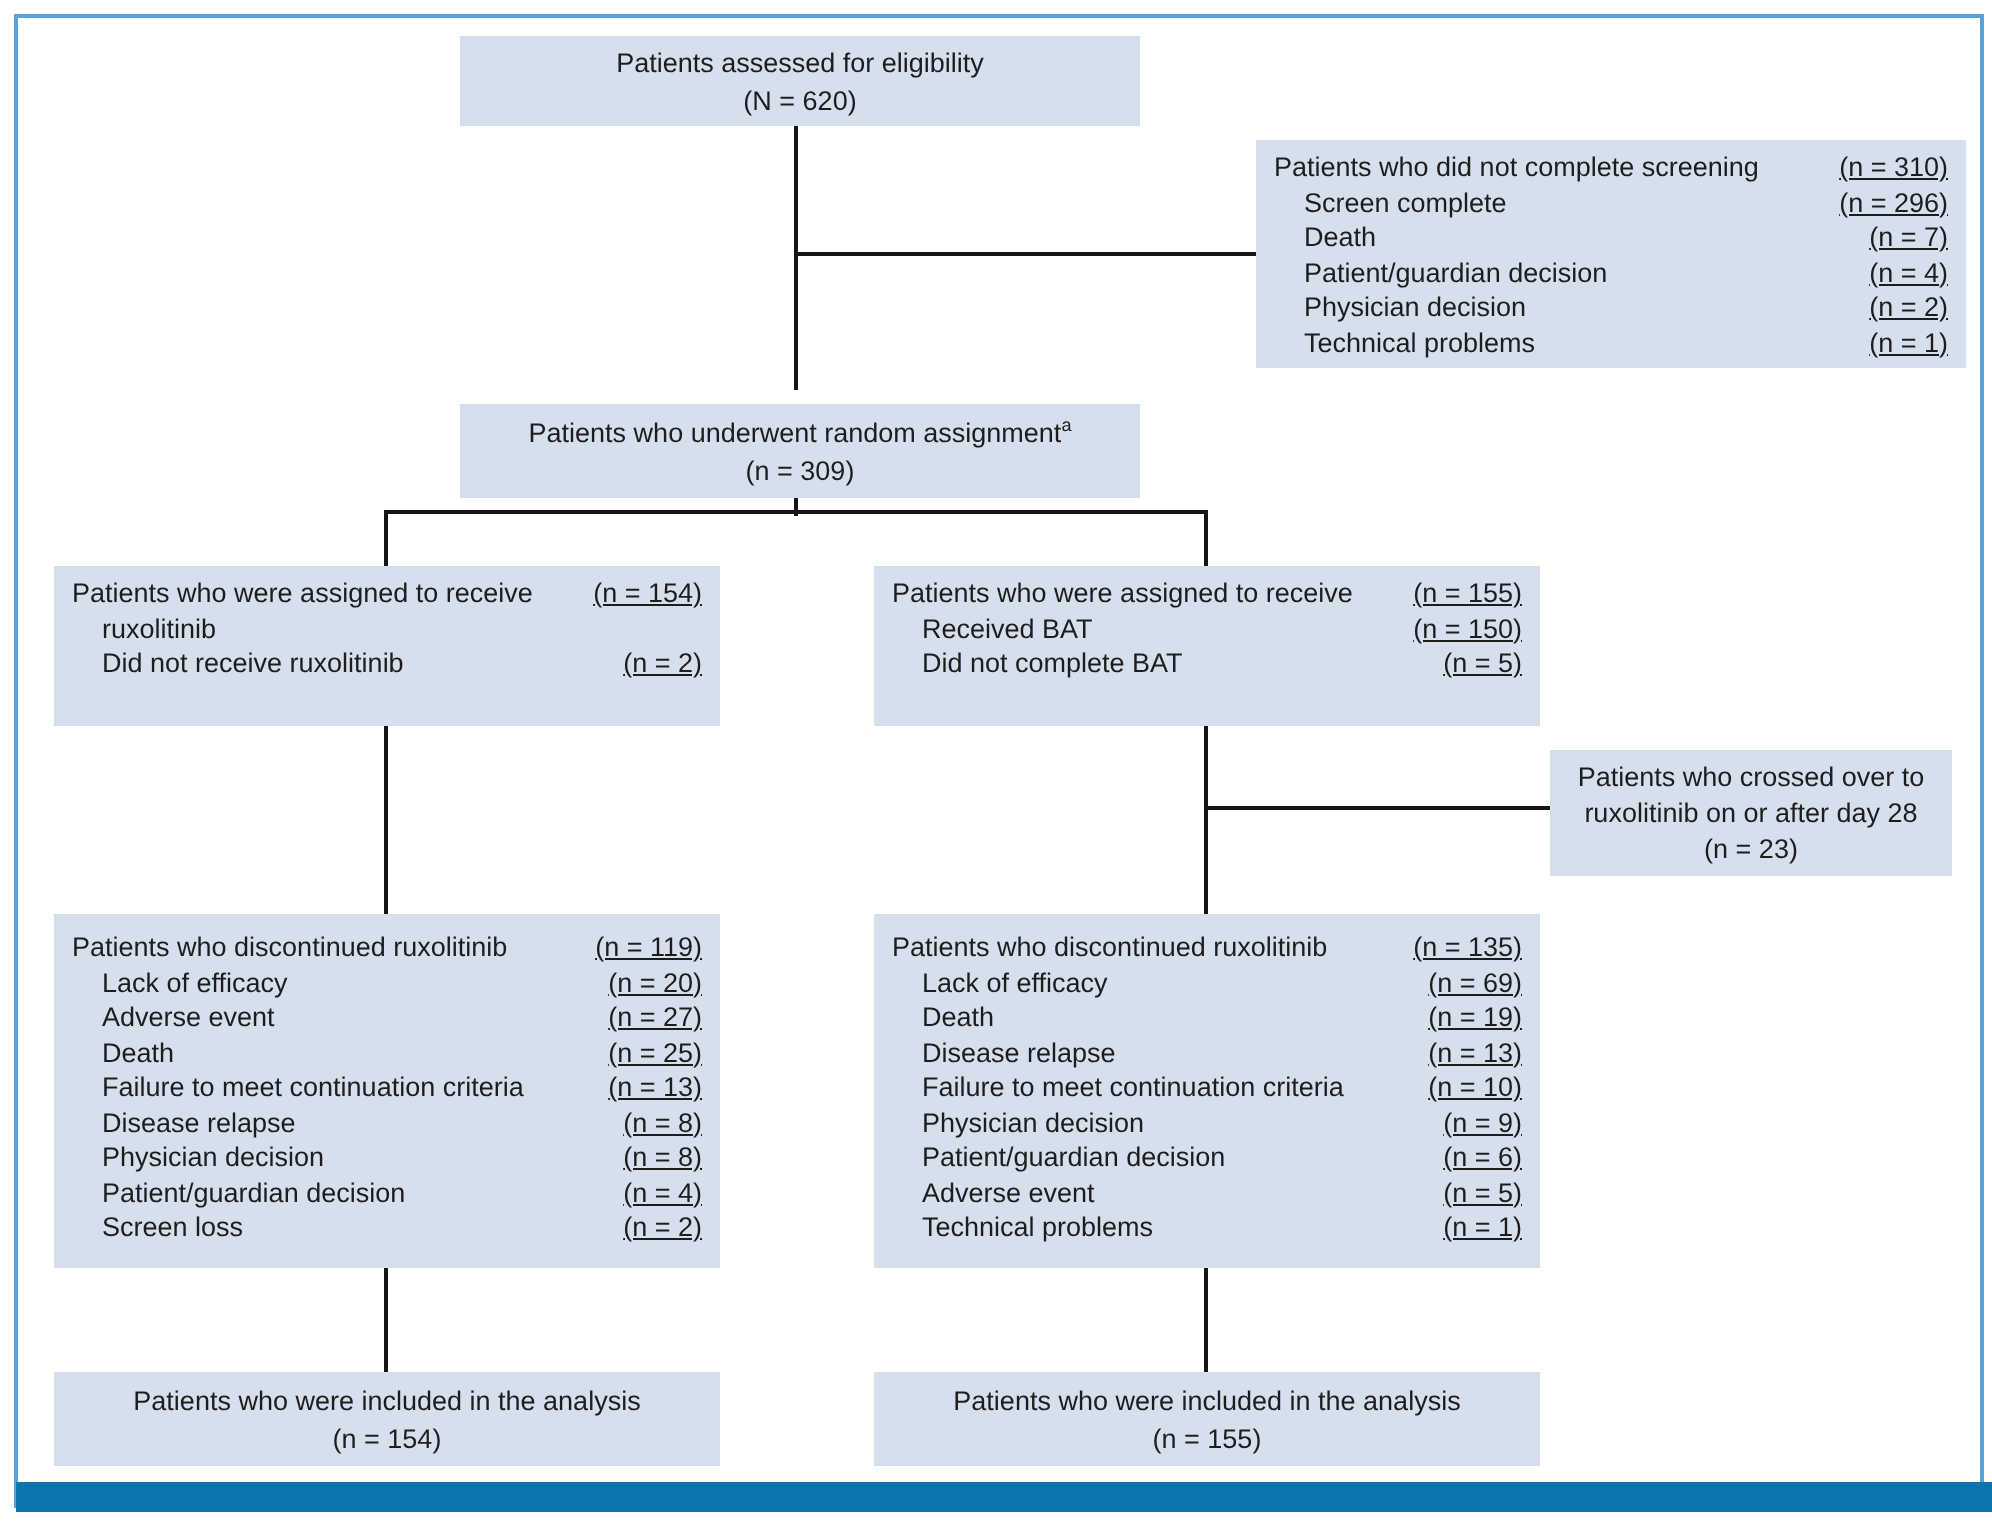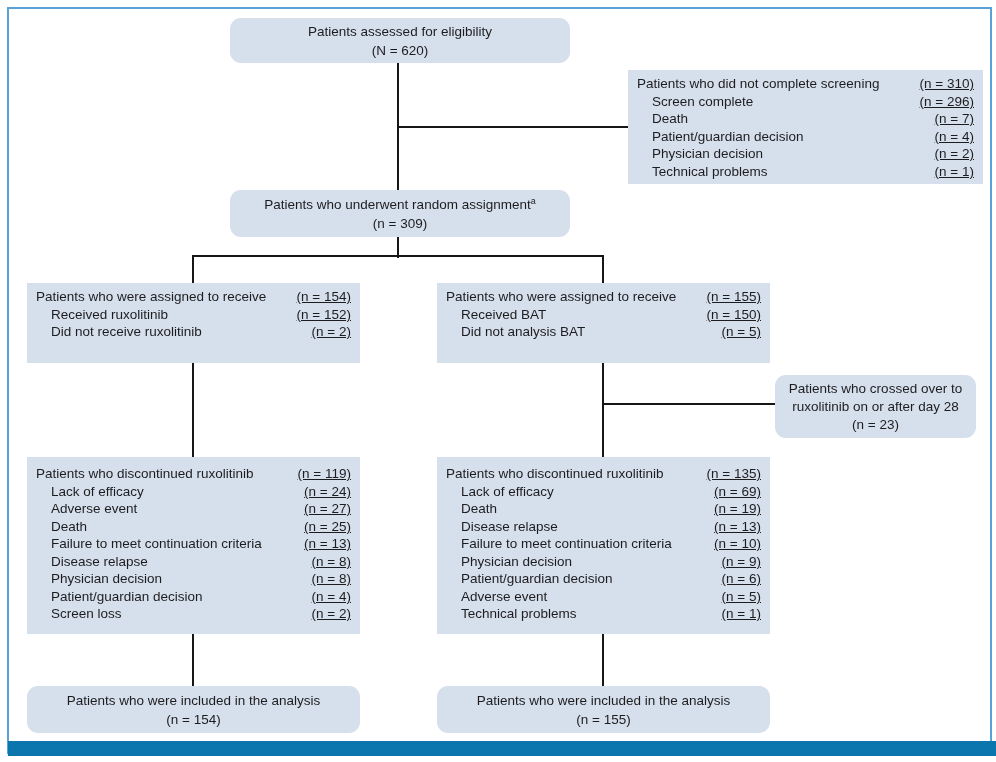--- a/index.html
+++ b/index.html
@@ -11,7 +11,7 @@
   .line{position:absolute;background:#161616;}
   .box{position:absolute;background:#d6dfec;font-size:13.5px;box-sizing:border-box;}
   .center{display:flex;flex-direction:column;justify-content:center;align-items:center;
-          text-align:center;line-height:19px;padding:2px 6px;border-radius:11px;}
+          text-align:center;line-height:19px;padding:2px 6px;}
   .rows{padding:5px 9px;line-height:17.5px;}
   .row{display:flex;justify-content:space-between;}
   .lbl{white-space:nowrap;}

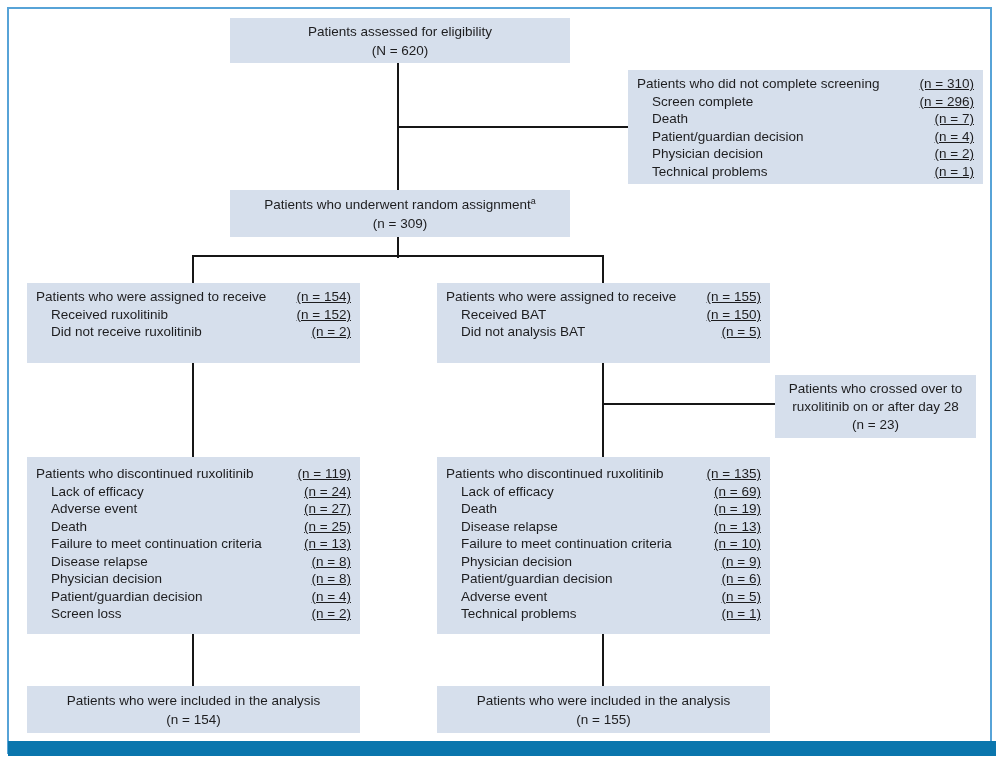--- a/index.html
+++ b/index.html
@@ -70,7 +70,7 @@
     </div>
   </div>
 
-  <div class="box center" style="left:230px;top:190px;width:340px;height:47px;">
+  <div class="box center" style="left:230px;top:202px;width:340px;height:47px;">
     <div><span>Patients who underwent random assignment</span><sup>a</sup></div>
     <div>(n = 309)</div>
   </div>

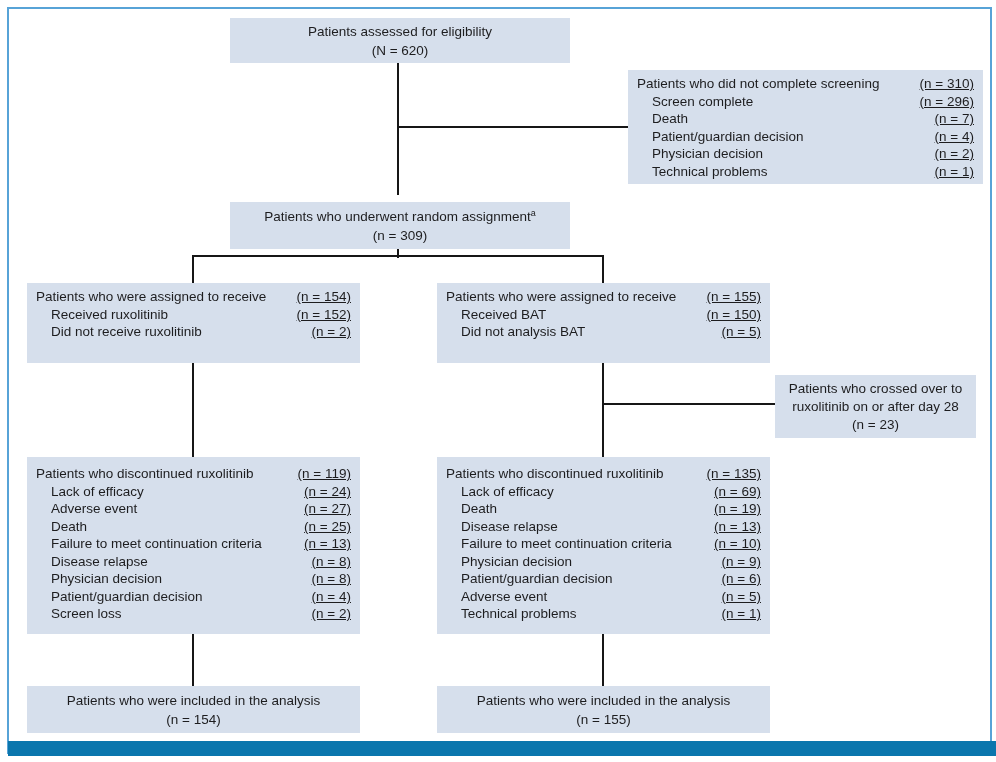--- a/index.html
+++ b/index.html
@@ -81,6 +81,9 @@
       <span class="val">(n = 154)</span>
     </div>
     <div class="row">
+      <span class="lbl ind">ruxolitinib</span>
+    </div>
+    <div class="row">
       <span class="lbl ind">Received ruxolitinib</span>
       <span class="val">(n = 152)</span>
     </div>

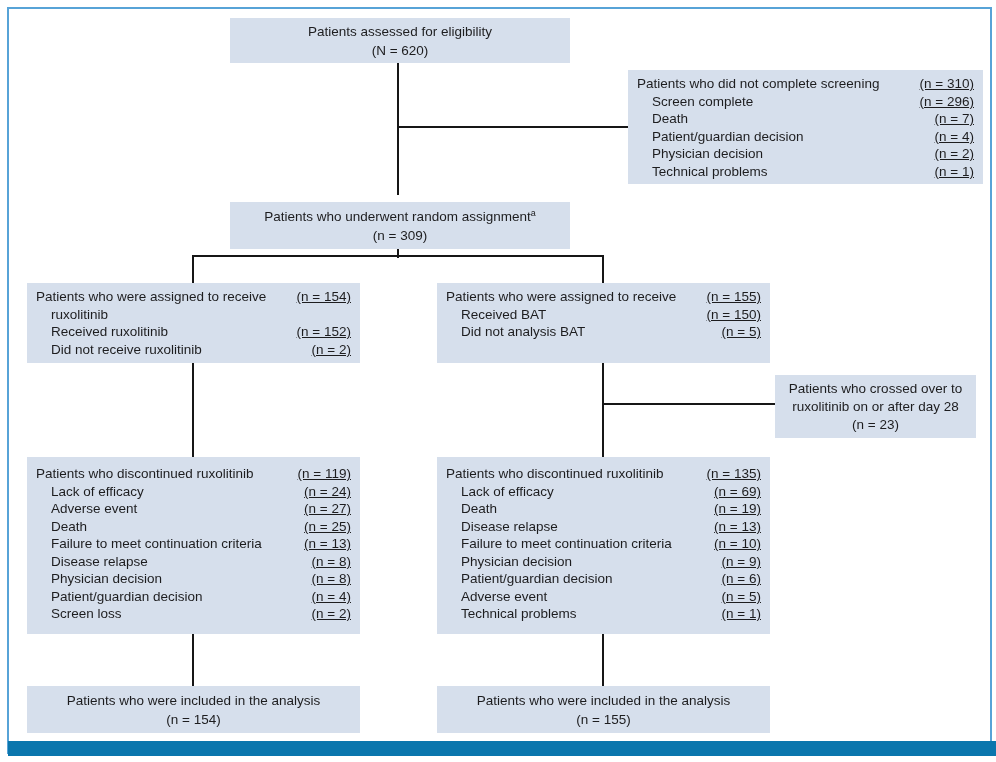--- a/index.html
+++ b/index.html
@@ -84,10 +84,6 @@
       <span class="lbl ind">ruxolitinib</span>
     </div>
     <div class="row">
-      <span class="lbl ind">Received ruxolitinib</span>
-      <span class="val">(n = 152)</span>
-    </div>
-    <div class="row">
       <span class="lbl ind">Did not receive ruxolitinib</span>
       <span class="val">(n = 2)</span>
     </div>

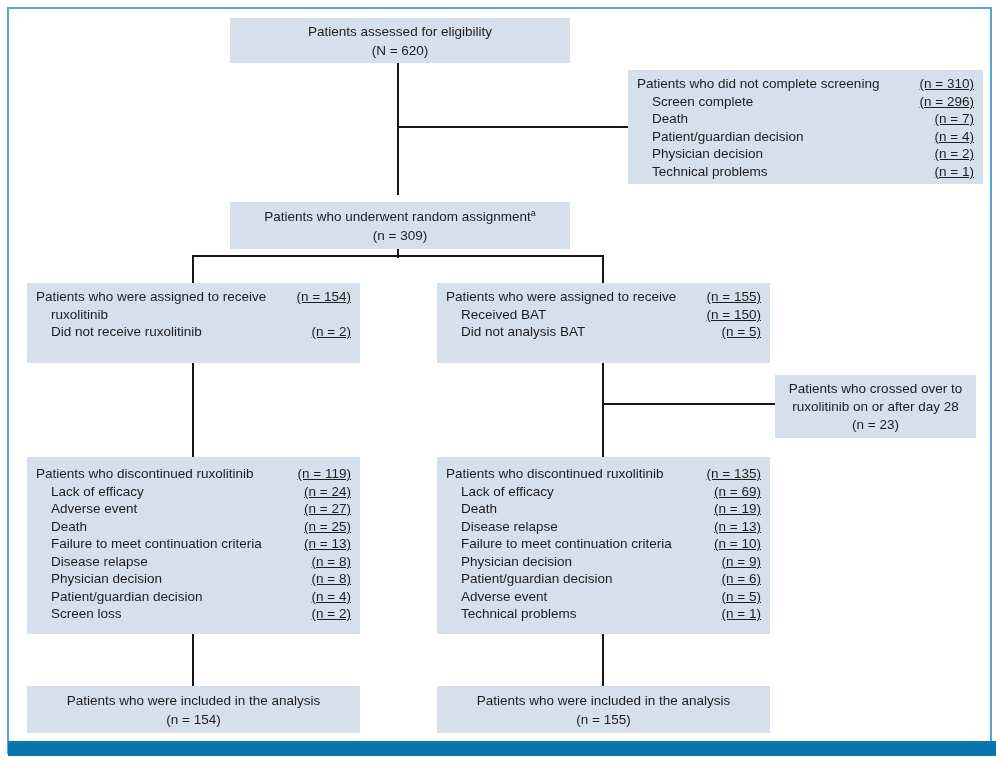--- a/index.html
+++ b/index.html
@@ -99,7 +99,7 @@
       <span class="val">(n = 150)</span>
     </div>
     <div class="row">
-      <span class="lbl ind">Did not analysis BAT</span>
+      <span class="lbl ind">Did not complete BAT</span>
       <span class="val">(n = 5)</span>
     </div>
   </div>

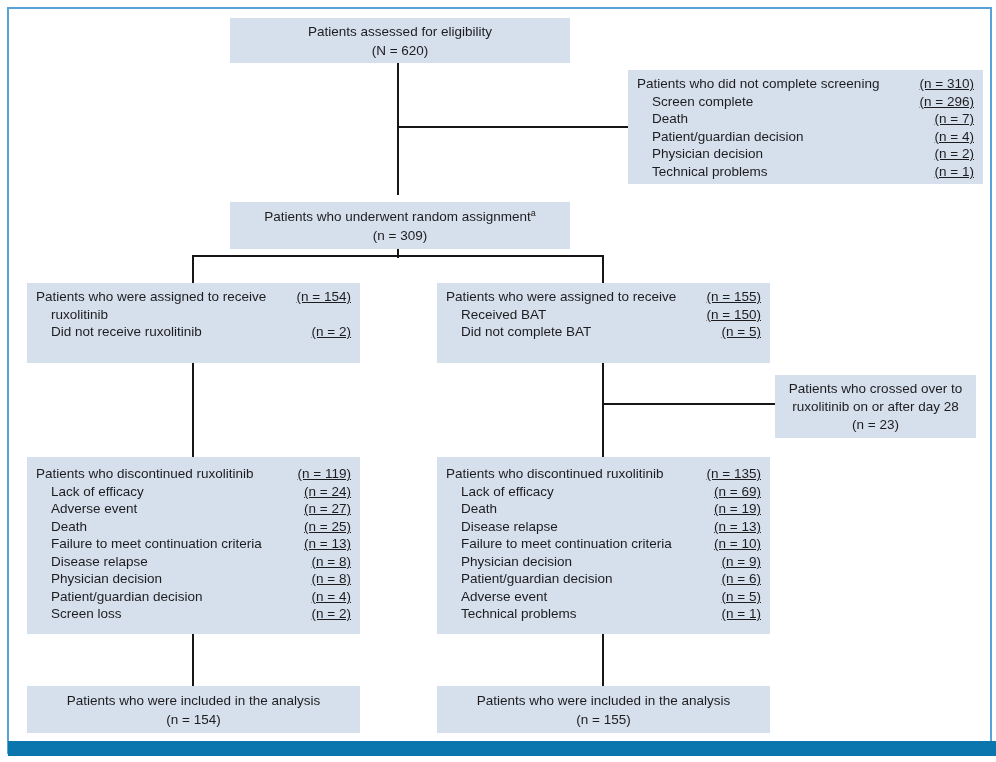--- a/index.html
+++ b/index.html
@@ -117,7 +117,7 @@
     </div>
     <div class="row">
       <span class="lbl ind">Lack of efficacy</span>
-      <span class="val">(n = 24)</span>
+      <span class="val">(n = 20)</span>
     </div>
     <div class="row">
       <span class="lbl ind">Adverse event</span>

